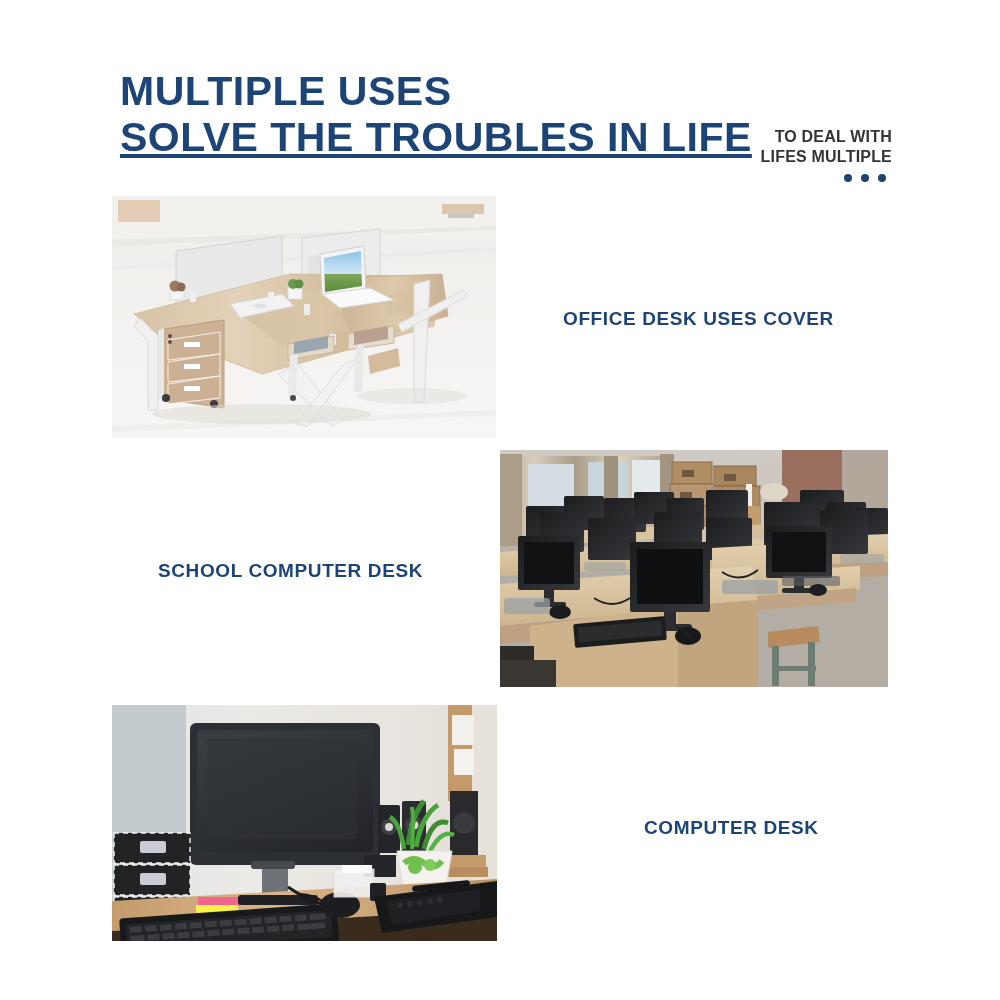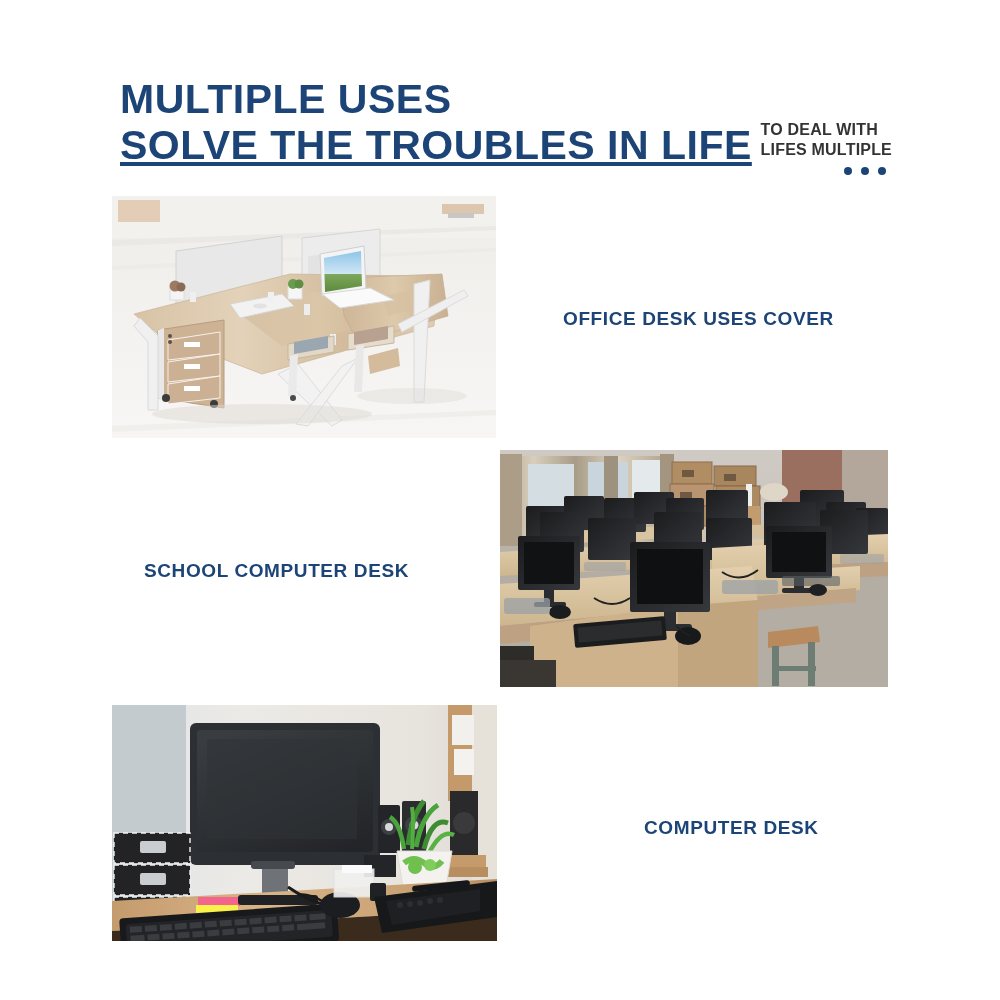--- a/index.html
+++ b/index.html
@@ -22,7 +22,6 @@
     line-height: 46px;
     white-space: nowrap;
     font-family: "Liberation Sans", sans-serif;
-    margin-top: 8px;
   }
   .title-line.l2 { margin-top: 0; text-decoration: underline; }
 

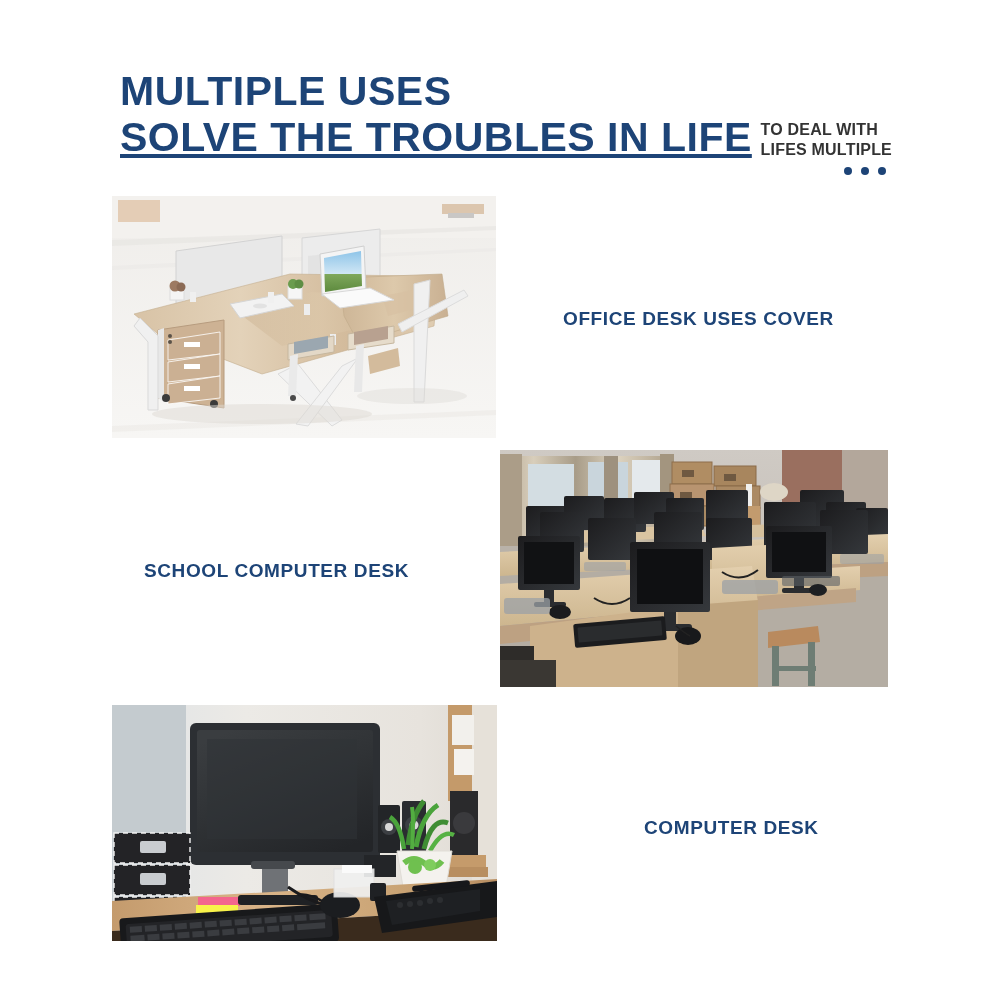--- a/index.html
+++ b/index.html
@@ -26,8 +26,8 @@
   .title-line.l2 { margin-top: 0; text-decoration: underline; }
 
   .subtitle-block {
-    position: absolute; right: 18px; top: 52px;
-    text-align: left;
+    position: absolute; right: 18px; top: 59px;
+    text-align: right;
   }
   .subtitle-line {
     color: #333333;

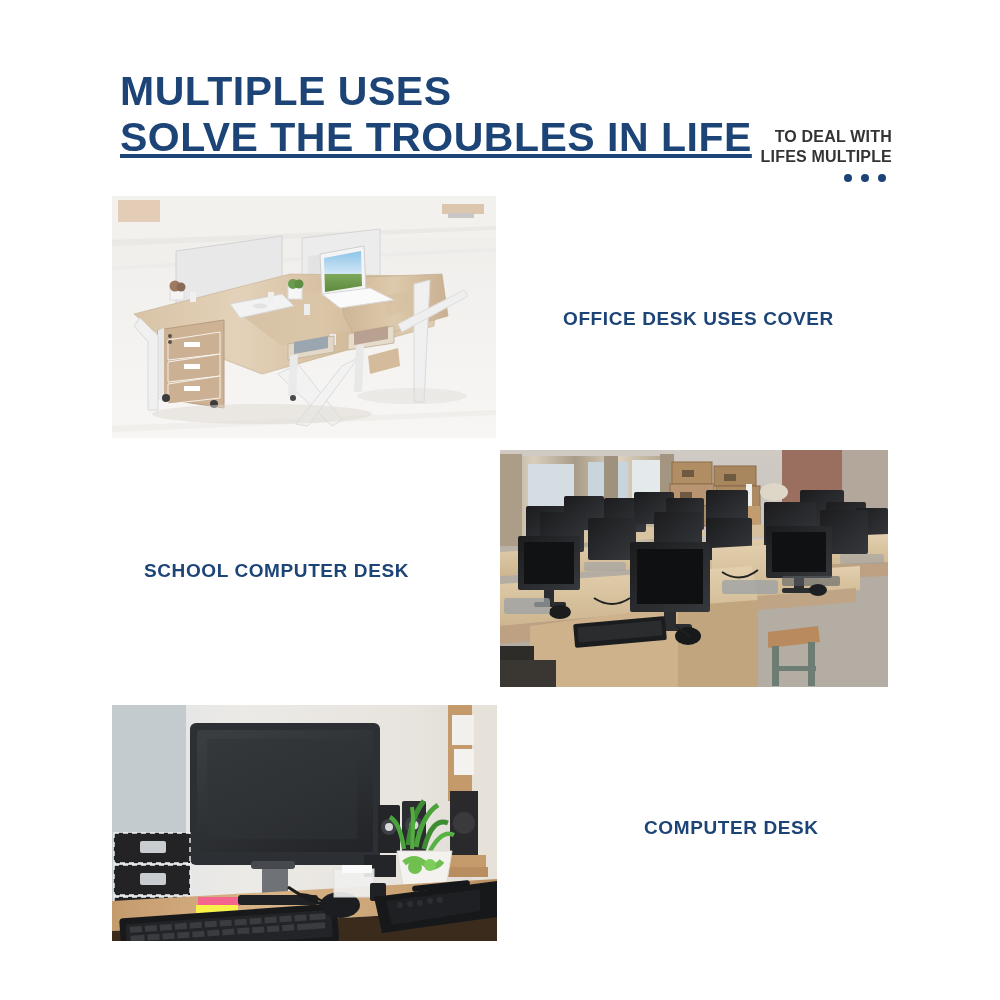--- a/index.html
+++ b/index.html
@@ -59,7 +59,7 @@
   #cap1 { left: 563px; top: 308px; }
   
   #photo2 { left: 500px; top: 450px; width: 388px; height: 237px; }
-  #cap2 { left: 144px; top: 560px; }
+  #cap2 { left: 158px; top: 560px; }
   
   #photo3 { left: 112px; top: 705px; width: 385px; height: 236px; }
   #cap3 { left: 644px; top: 817px; }

